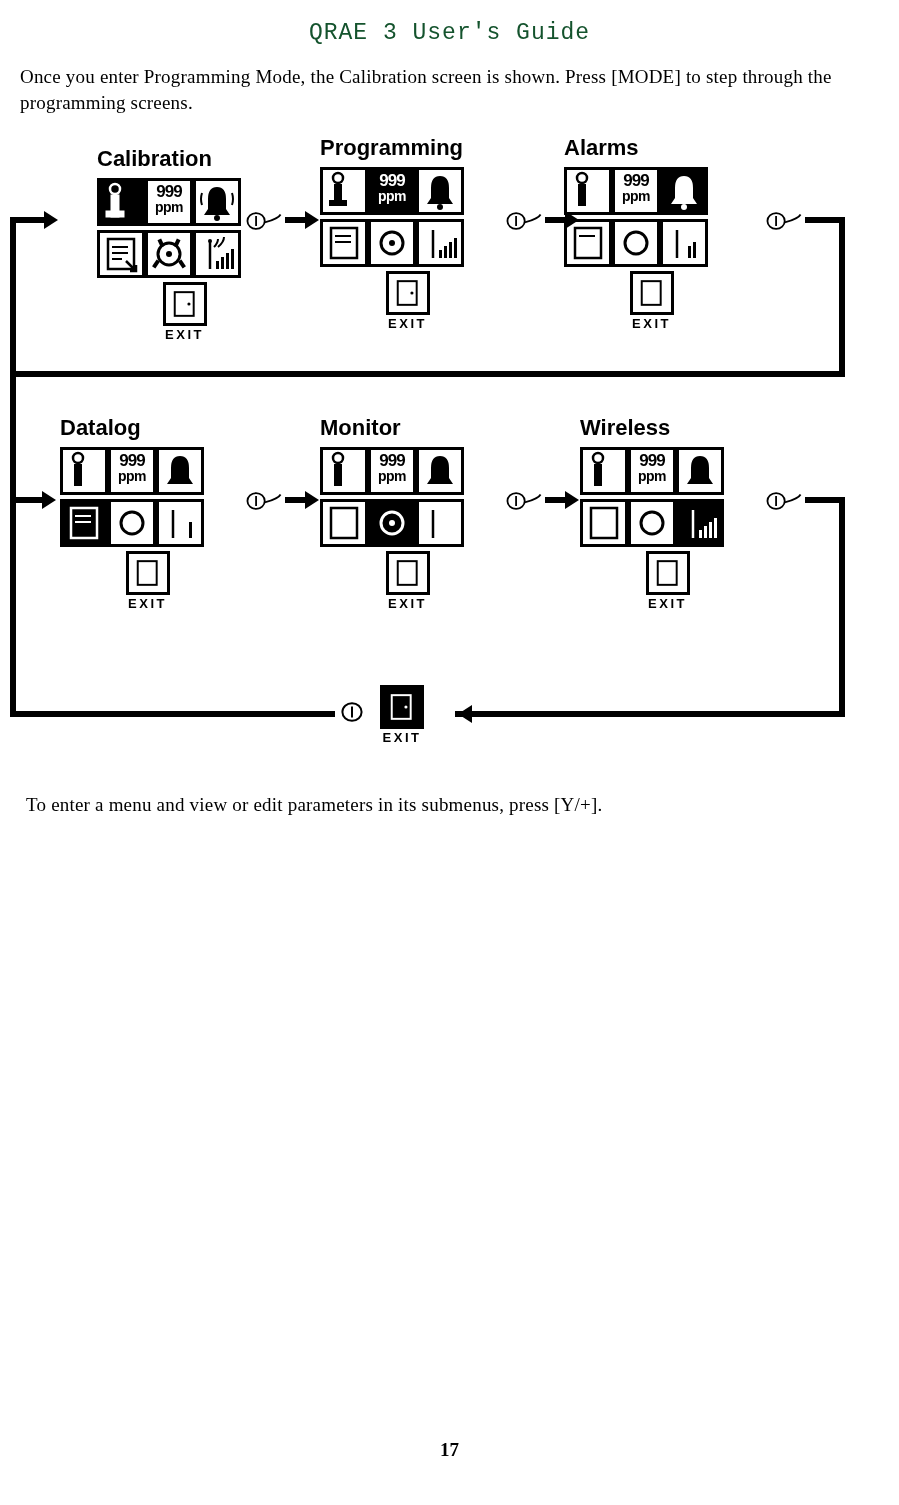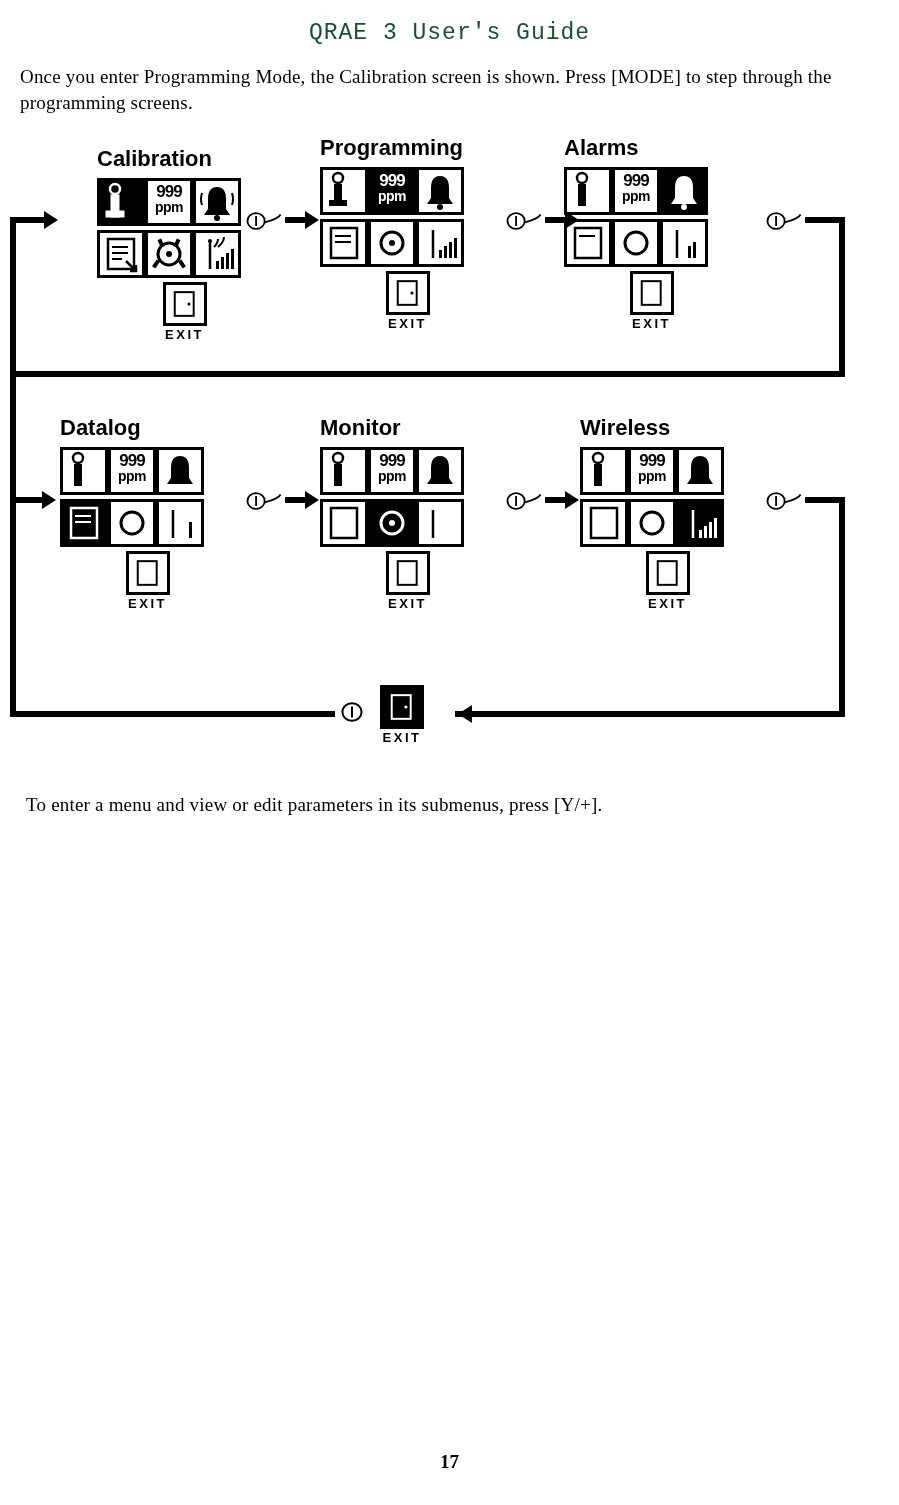--- a/index.html
+++ b/index.html
@@ -125,7 +125,7 @@
     }
     .page-number {
       position: absolute;
-      bottom: 32px;
+      bottom: 44px;
       width: 100%;
       text-align: center;
       font-weight: bold;

